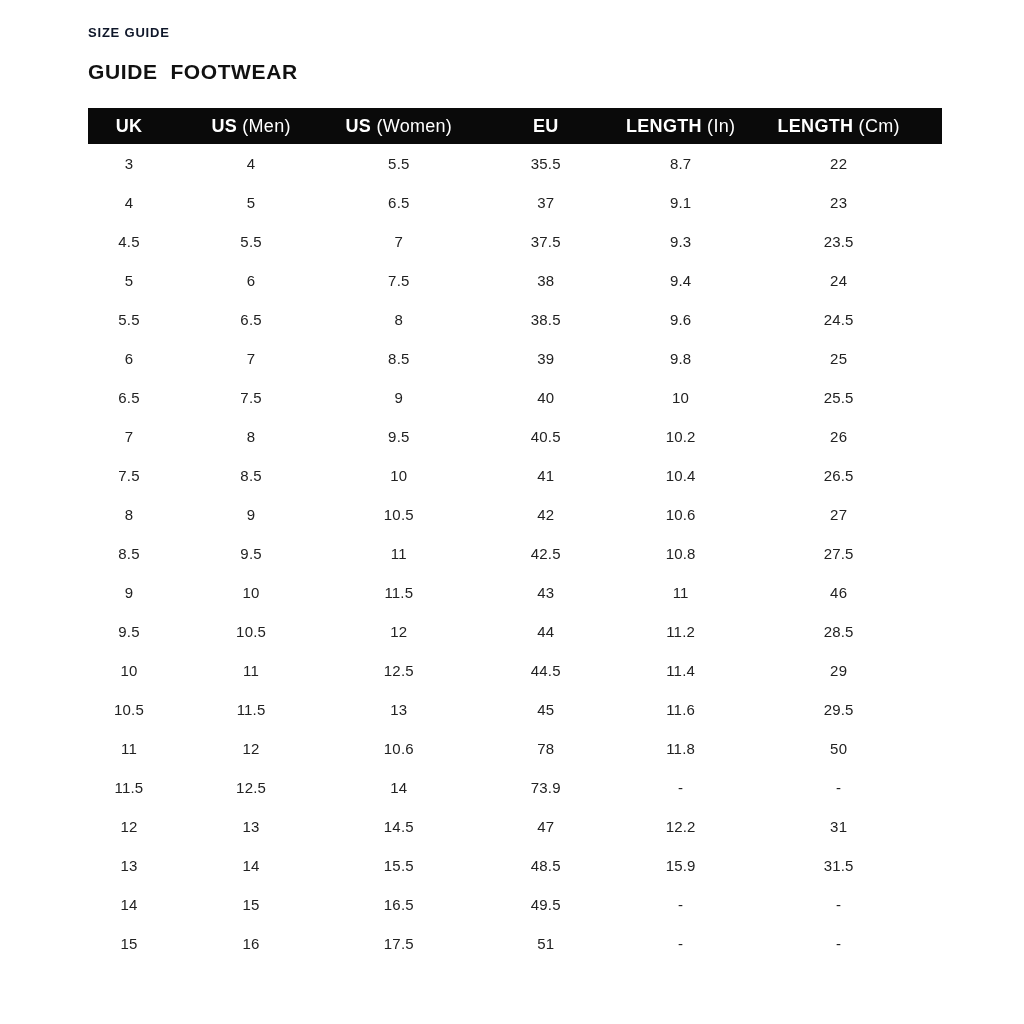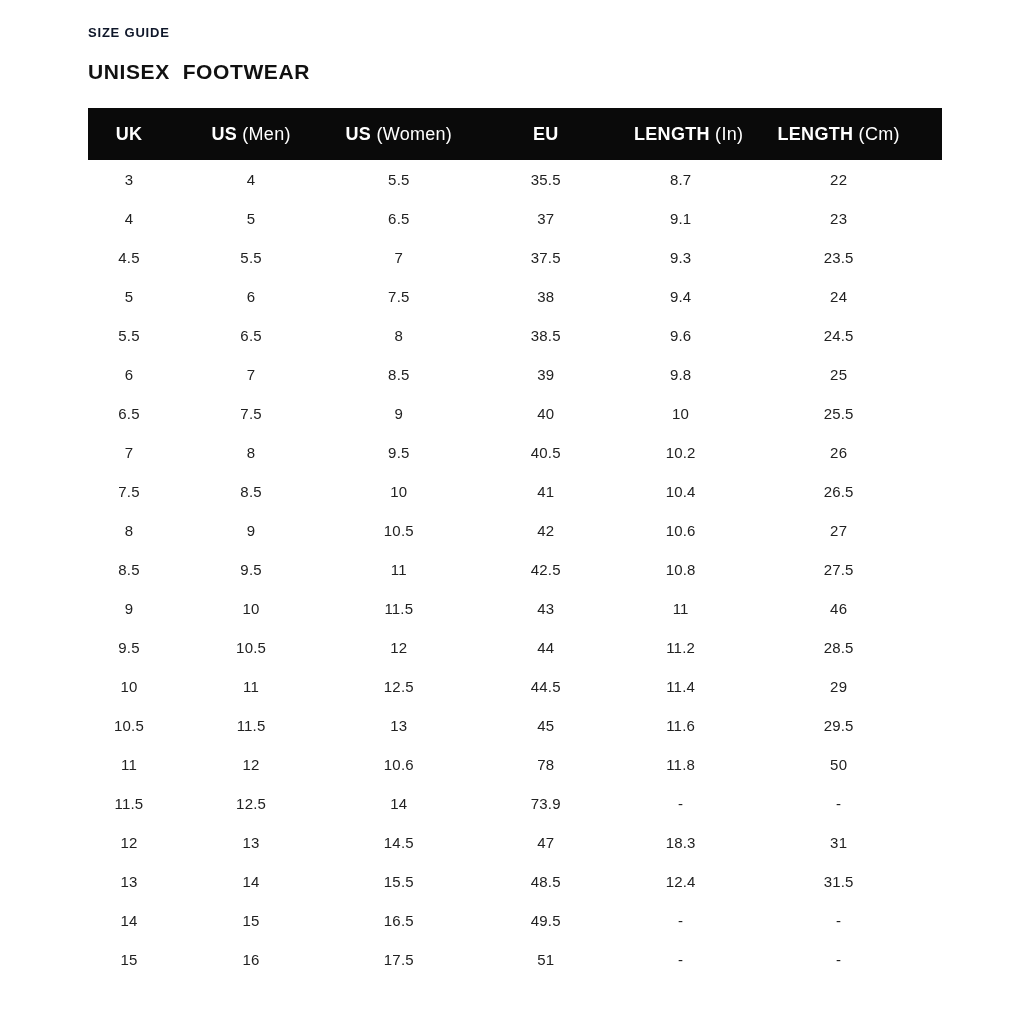--- a/index.html
+++ b/index.html
@@ -75,7 +75,7 @@
 
 <div class="page">
   <div class="eyebrow">SIZE GUIDE</div>
-  <h1 class="title">UNISEX  FOOTWEAR</h1>
+  <h1 class="title">GUIDE  FOOTWEAR</h1>
 
   <table class="size-table">
     <colgroup>

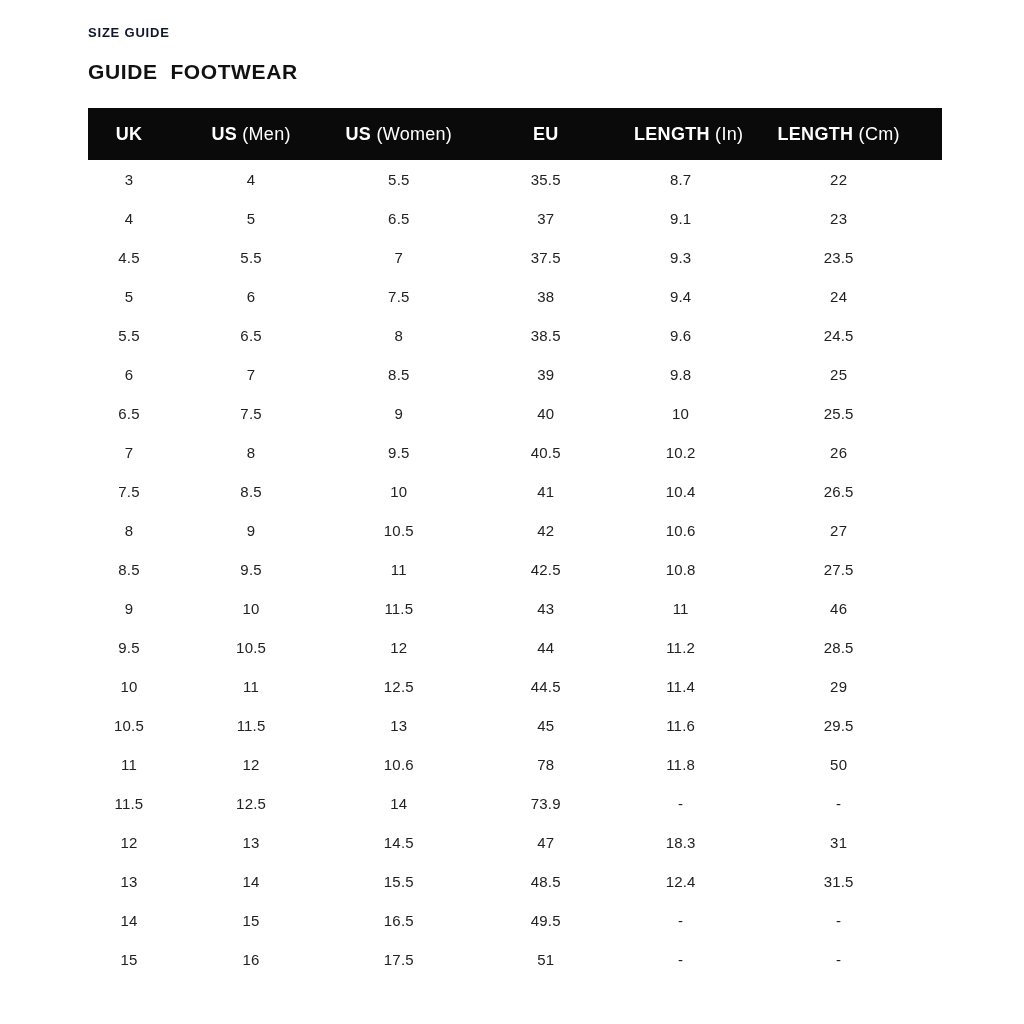--- a/index.html
+++ b/index.html
@@ -49,7 +49,7 @@
     font-weight: 400;
     text-align: center;
     vertical-align: middle;
-    padding: 8px;
+    padding: 0;
     letter-spacing: 0.3px;
     white-space: pre;
   }

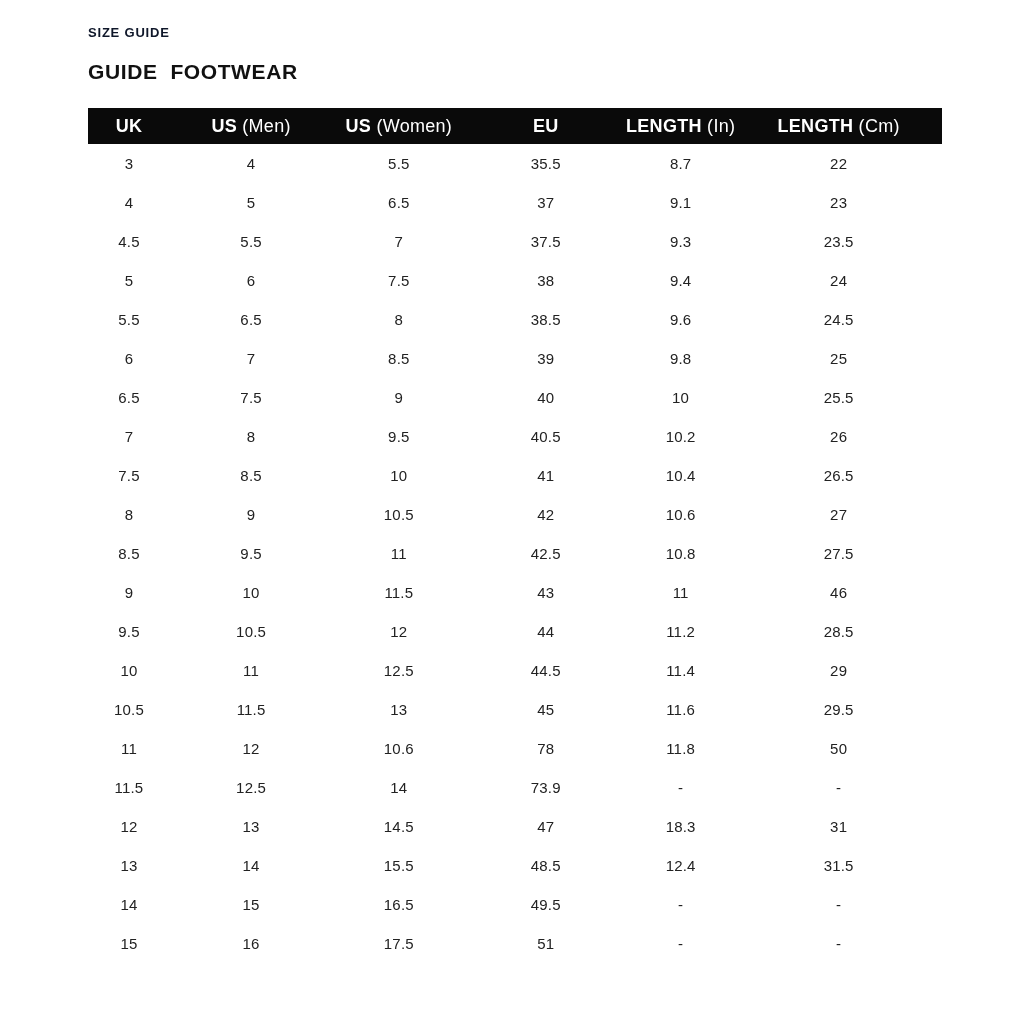--- a/index.html
+++ b/index.html
@@ -238,7 +238,7 @@
           <td>13</td>
           <td>14.5</td>
           <td>47</td>
-          <td>18.3</td>
+          <td>12.2</td>
           <td>31</td>
         </tr>
         <tr>

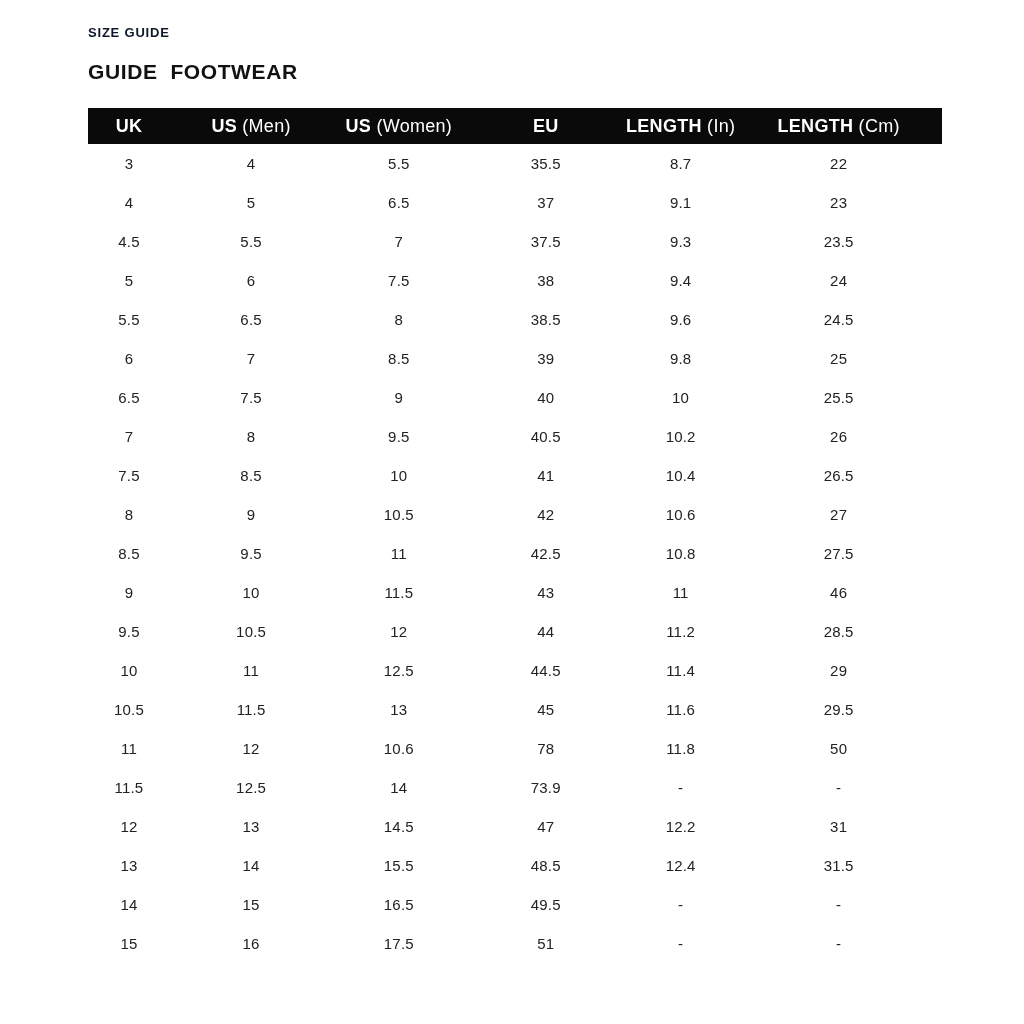--- a/index.html
+++ b/index.html
@@ -246,7 +246,7 @@
           <td>14</td>
           <td>15.5</td>
           <td>48.5</td>
-          <td>12.4</td>
+          <td>15.9</td>
           <td>31.5</td>
         </tr>
         <tr>

